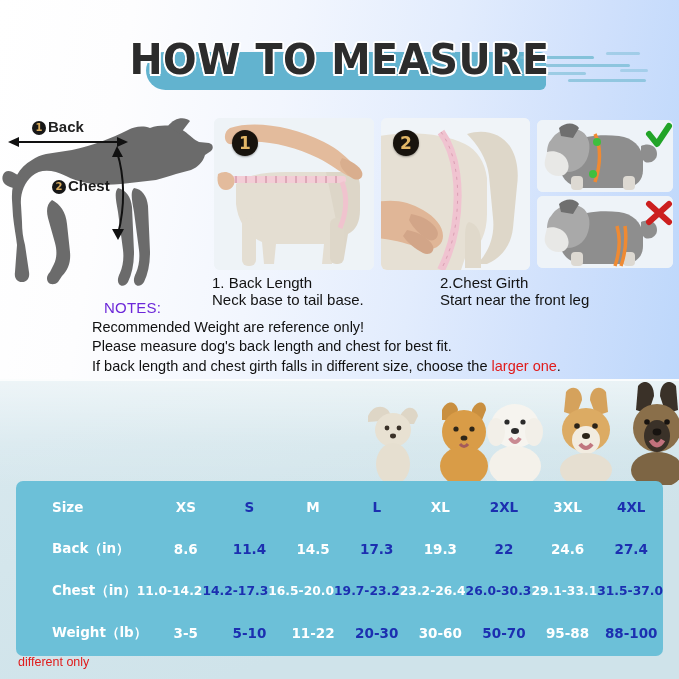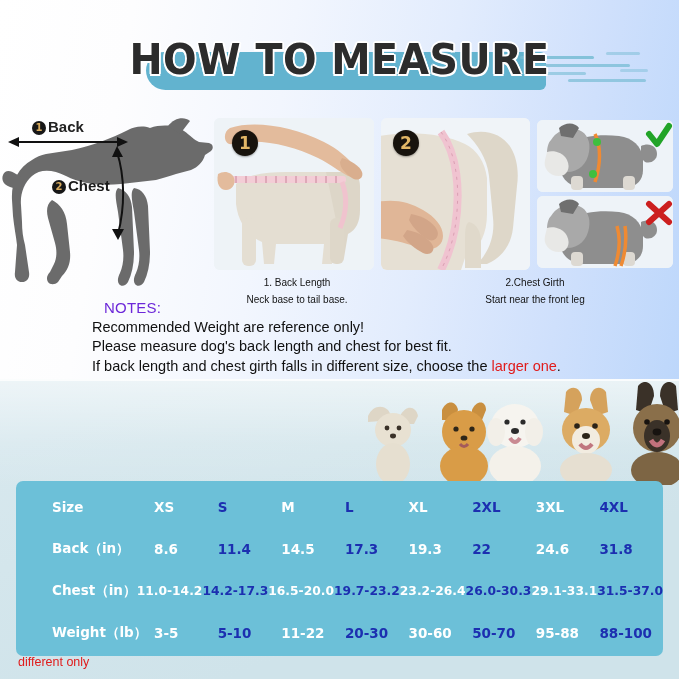--- a/index.html
+++ b/index.html
@@ -173,8 +173,8 @@
   
   .cap {
     position: absolute;
-    text-align: center;
-    font-size: 10px;
+    text-align: left;
+    font-size: 15px;
     color: #131313;
     line-height: 17px;
   }

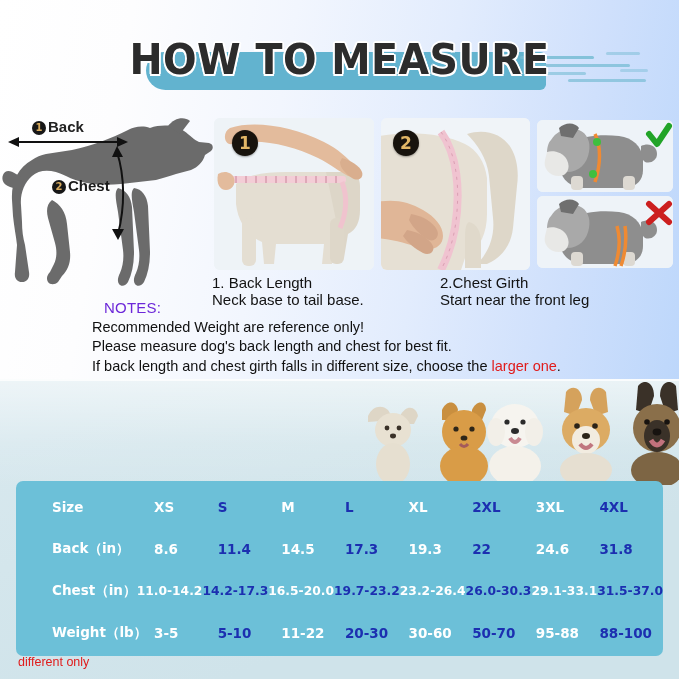--- a/index.html
+++ b/index.html
@@ -227,6 +227,7 @@
   .r3 { top: 132px; }
 
   .cell {
+    text-align: center;
     font-weight: bold;
     font-size: 13.5px;
     font-family: "DejaVu Sans", sans-serif;

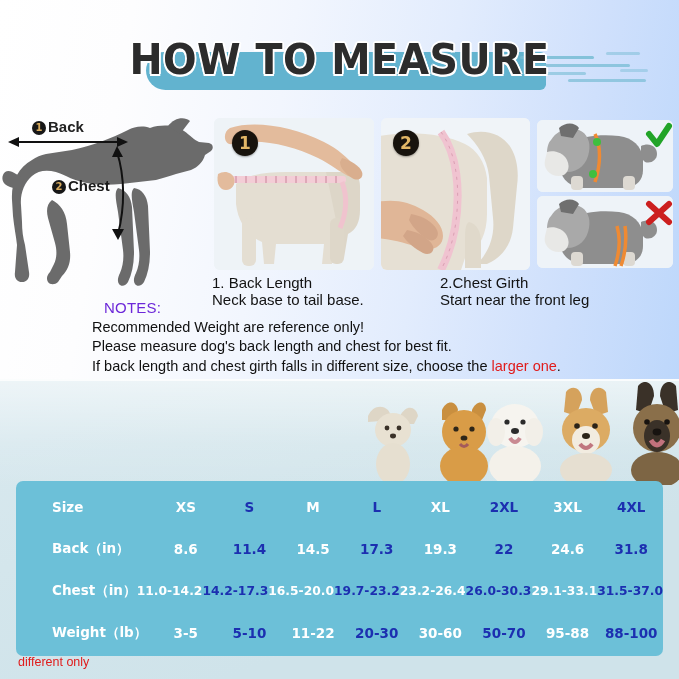--- a/index.html
+++ b/index.html
@@ -530,7 +530,7 @@
       <div class="cell cell-val v-white">19.3</div>
       <div class="cell cell-val v-blue">22</div>
       <div class="cell cell-val v-white">24.6</div>
-      <div class="cell cell-val v-blue">31.8</div>
+      <div class="cell cell-val v-blue">27.4</div>
     </div>
 
     <div class="trow r2">

